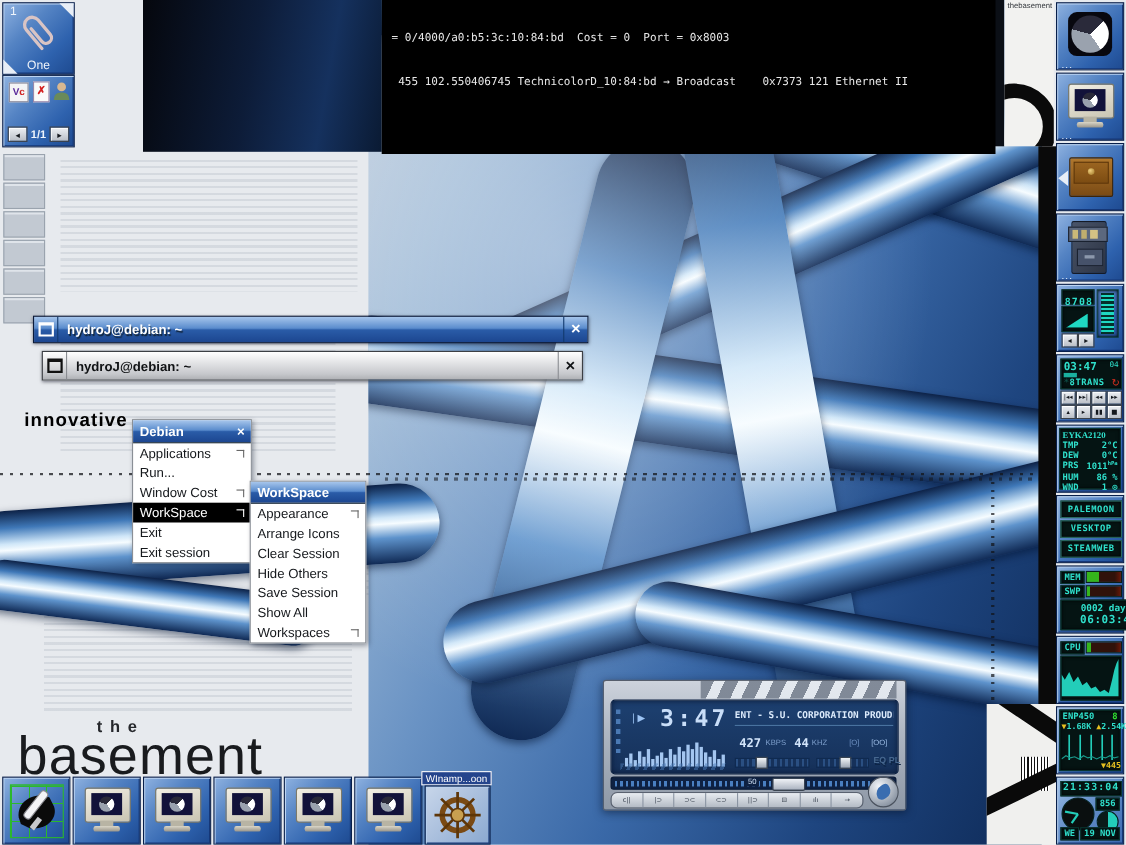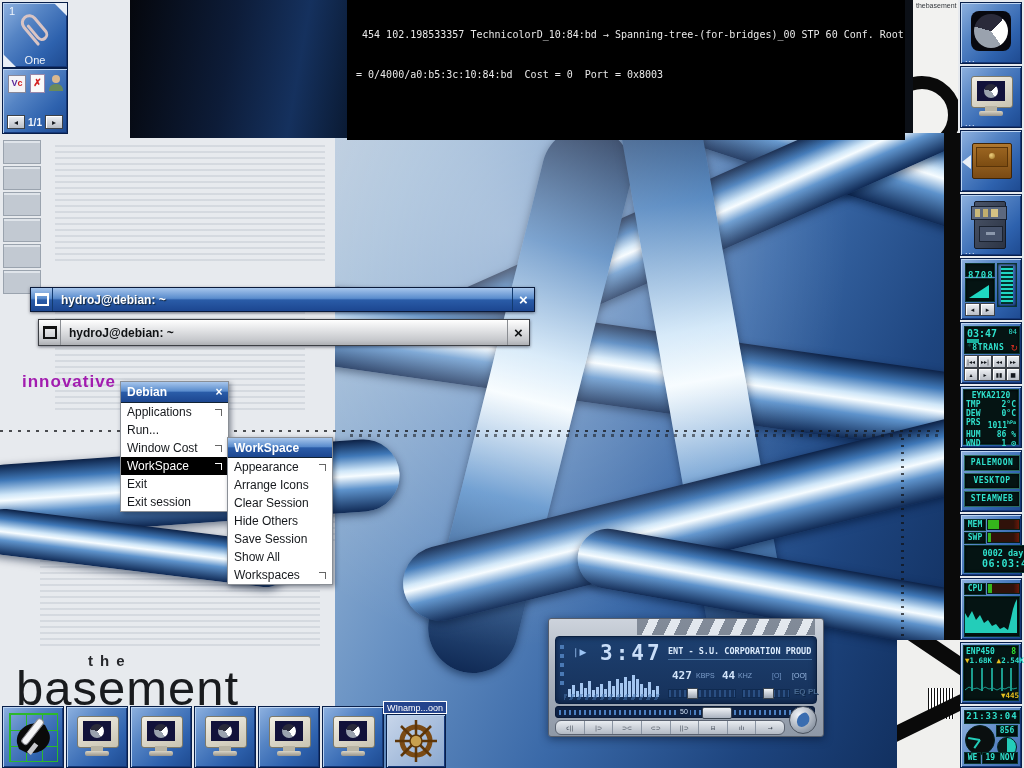--- a/index.html
+++ b/index.html
@@ -123,7 +123,6 @@
 
 <div class="abs" style="left:347px;top:0;width:558px;height:140px;background:#000;overflow:hidden;
             font-family:'DejaVu Sans Mono',monospace;font-size:10px;line-height:13.4px;color:#e8e8e8;white-space:pre;padding:1px 0 0 3px;box-sizing:border-box;">
-  <div>  454 102.198533357 TechnicolorD_10:84:bd → Spanning-tree-(for-bridges)_00 STP 60 Conf. Root</div>
   <div> = 0/4000/a0:b5:3c:10:84:bd  Cost = 0  Port = 0x8003</div>
   
   

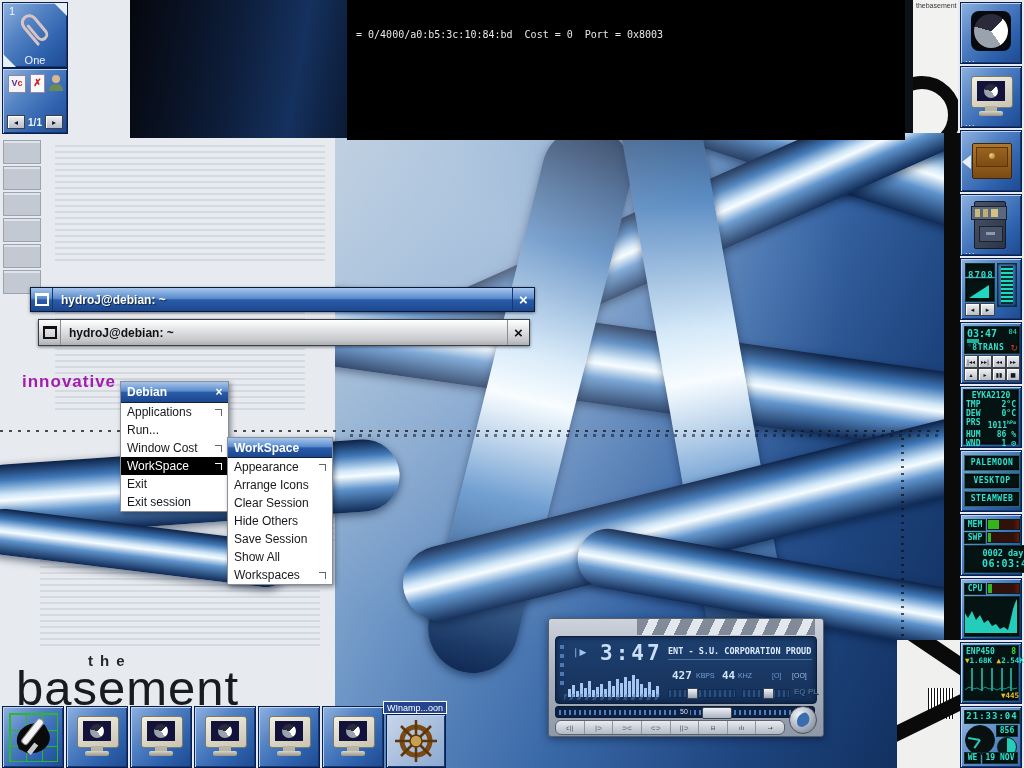--- a/index.html
+++ b/index.html
@@ -124,6 +124,7 @@
 <div class="abs" style="left:347px;top:0;width:558px;height:140px;background:#000;overflow:hidden;
             font-family:'DejaVu Sans Mono',monospace;font-size:10px;line-height:13.4px;color:#e8e8e8;white-space:pre;padding:1px 0 0 3px;box-sizing:border-box;">
   <div> = 0/4000/a0:b5:3c:10:84:bd  Cost = 0  Port = 0x8003</div>
+  <div>  455 102.550406745 TechnicolorD_10:84:bd → Broadcast    0x7373 121 Ethernet II</div>
   
   
   

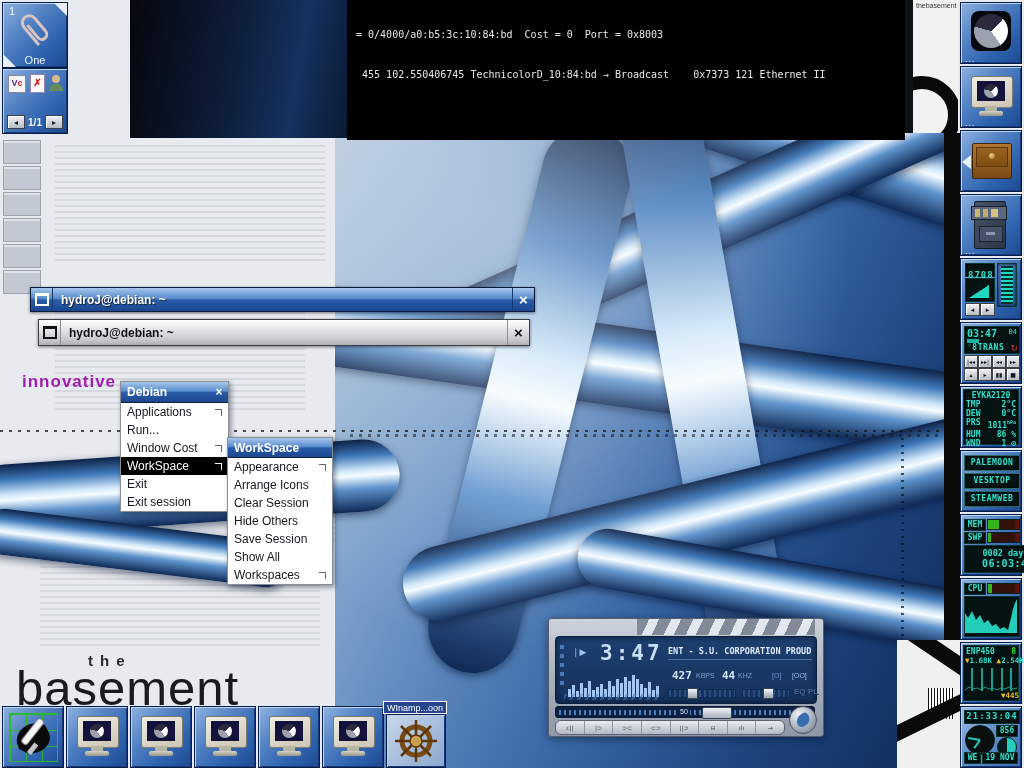--- a/index.html
+++ b/index.html
@@ -117,7 +117,7 @@
 <div class="abs dotline" style="left:350px;top:434px;width:594px;height:3px;opacity:.55;"></div>
 <div class="abs dotcol" style="left:901px;top:438px;width:3px;height:200px;opacity:.7;"></div>
 
-<div class="abs" style="left:22px;top:372px;font-size:17px;font-weight:bold;color:#a21caf;letter-spacing:1px;">innovative</div>
+<div class="abs" style="left:22px;top:372px;font-size:17px;font-weight:bold;color:#000000;letter-spacing:1px;">innovative</div>
 <div class="abs" style="left:88px;top:652px;font-size:15px;color:#26282c;letter-spacing:7px;font-weight:bold;">the</div>
 <div class="abs" style="left:16px;top:660px;font-size:49px;color:#191b1e;letter-spacing:1px;">basement</div>
 

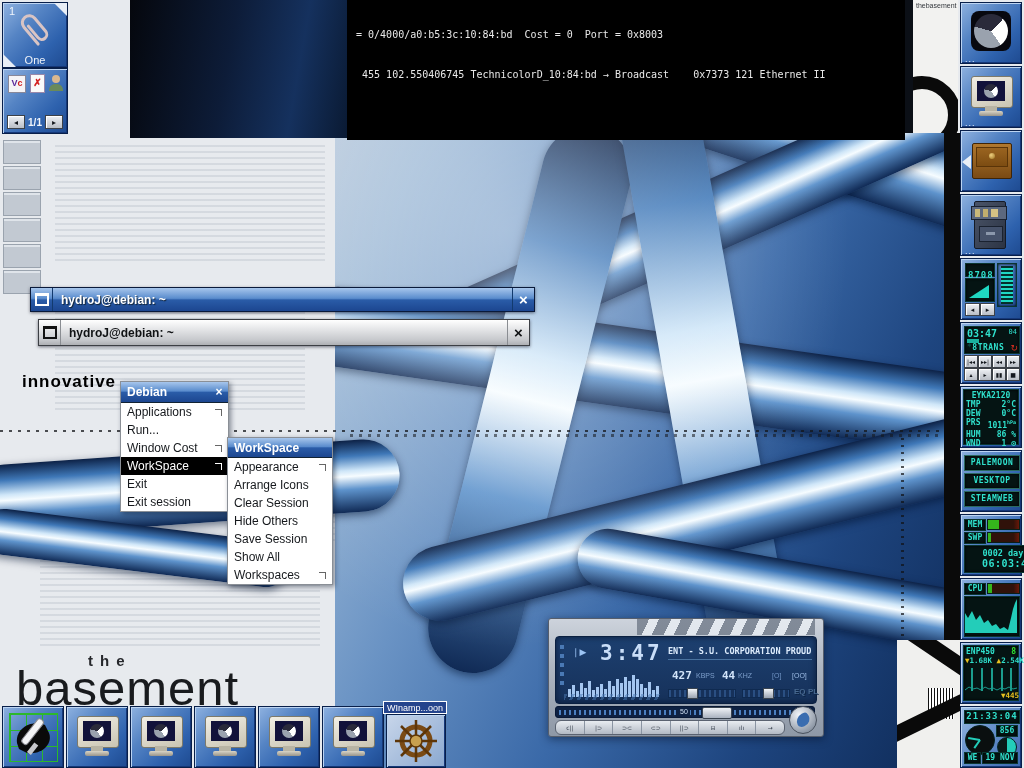--- a/index.html
+++ b/index.html
@@ -417,7 +417,7 @@
 
 <div class="rtile" style="left:960px;top:386px;">
   <div class="panel lcd" style="position:absolute;left:2px;top:2px;right:2px;bottom:2px;font-size:8px;font-weight:bold;line-height:9px;padding:1px 2px;">
-    <div style="display:flex;justify-content:center;">
+    <div style="display:flex;justify-content:flex-start;font-family:Liberation Serif, serif;">
         <span>EYKA</span>
         <span>2120</span>
       </div>

